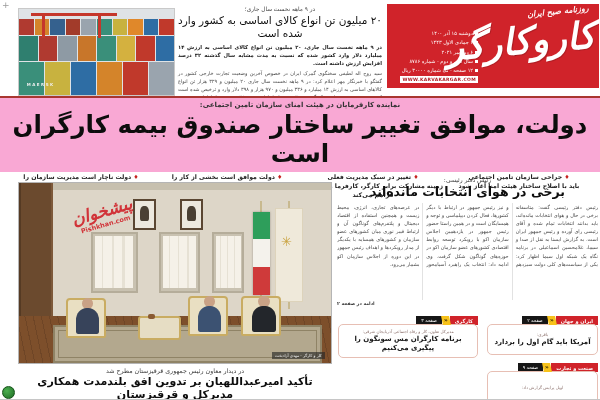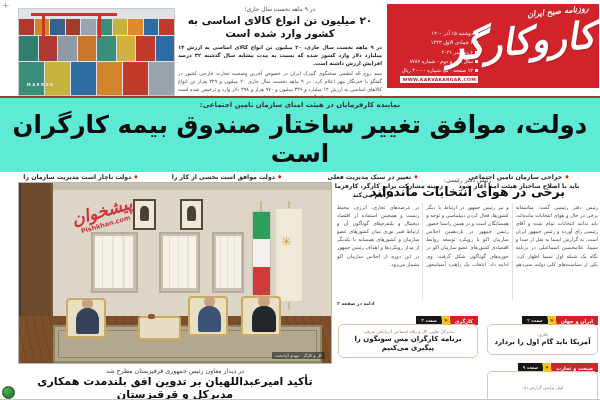--- a/index.html
+++ b/index.html
@@ -37,7 +37,7 @@
   
   .lead-story { position:absolute; top:6px; right:218px; width:204px; }
   .lead-kicker { text-align:center; font-size:5.8px; color:#444; margin-bottom:2px; }
-  .lead-headline { text-align:center; font-size:10.5px; font-weight:bold; color:#111; line-height:1.25; margin-bottom:3px; }
+  .lead-headline { text-align:center; font-size:10.5px; font-weight:normal; color:#111; line-height:1.25; margin-bottom:3px; }
   .lead-lead { font-size:5.2px; font-weight:bold; color:#222; text-align:justify; line-height:1.55; margin-bottom:2px; }
   .lead-body { font-size:5px; color:#4a4a4a; text-align:justify; line-height:1.6; }
   .lead-continue { font-size:4.6px; font-weight:bold; color:#333; text-align:left; margin-top:1px; }

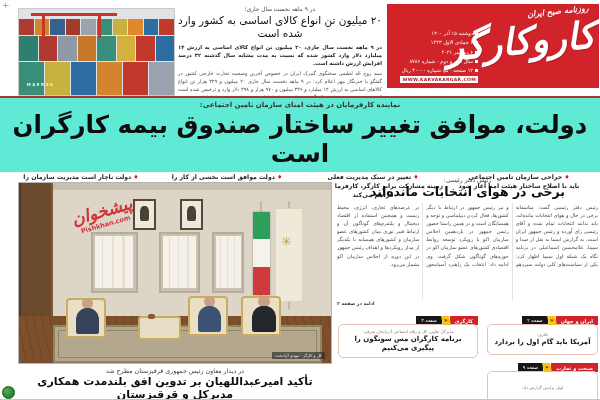--- a/index.html
+++ b/index.html
@@ -62,7 +62,7 @@
   .rule-bottom { position:absolute; bottom:0; left:0; width:600px; height:1px; background:#c6c6c6; }
 
   
-  .banner { position:absolute; top:98px; left:0; width:600px; height:74px; background:#5eead4; padding-top:3px; }
+  .banner { position:absolute; top:98px; left:0; width:600px; height:74px; background:#f9a8d4; padding-top:3px; }
   .banner-kicker { text-align:center; font-size:7px; font-weight:bold; color:#333; }
   .banner-headline {
     text-align:center; font-size:24.5px; font-weight:900; color:#0d0d0d;

